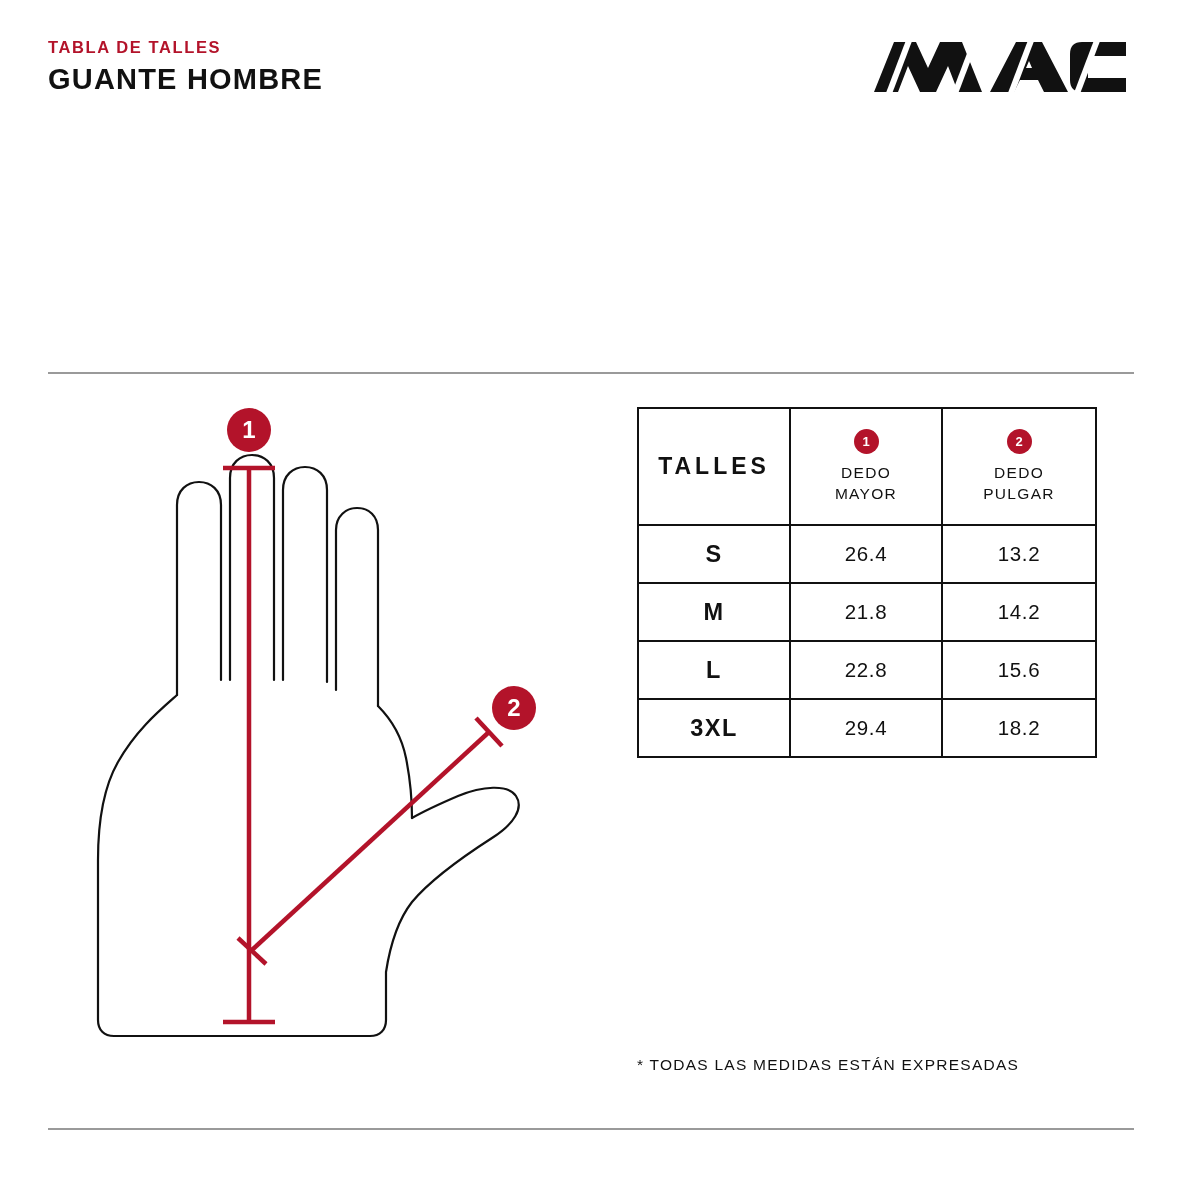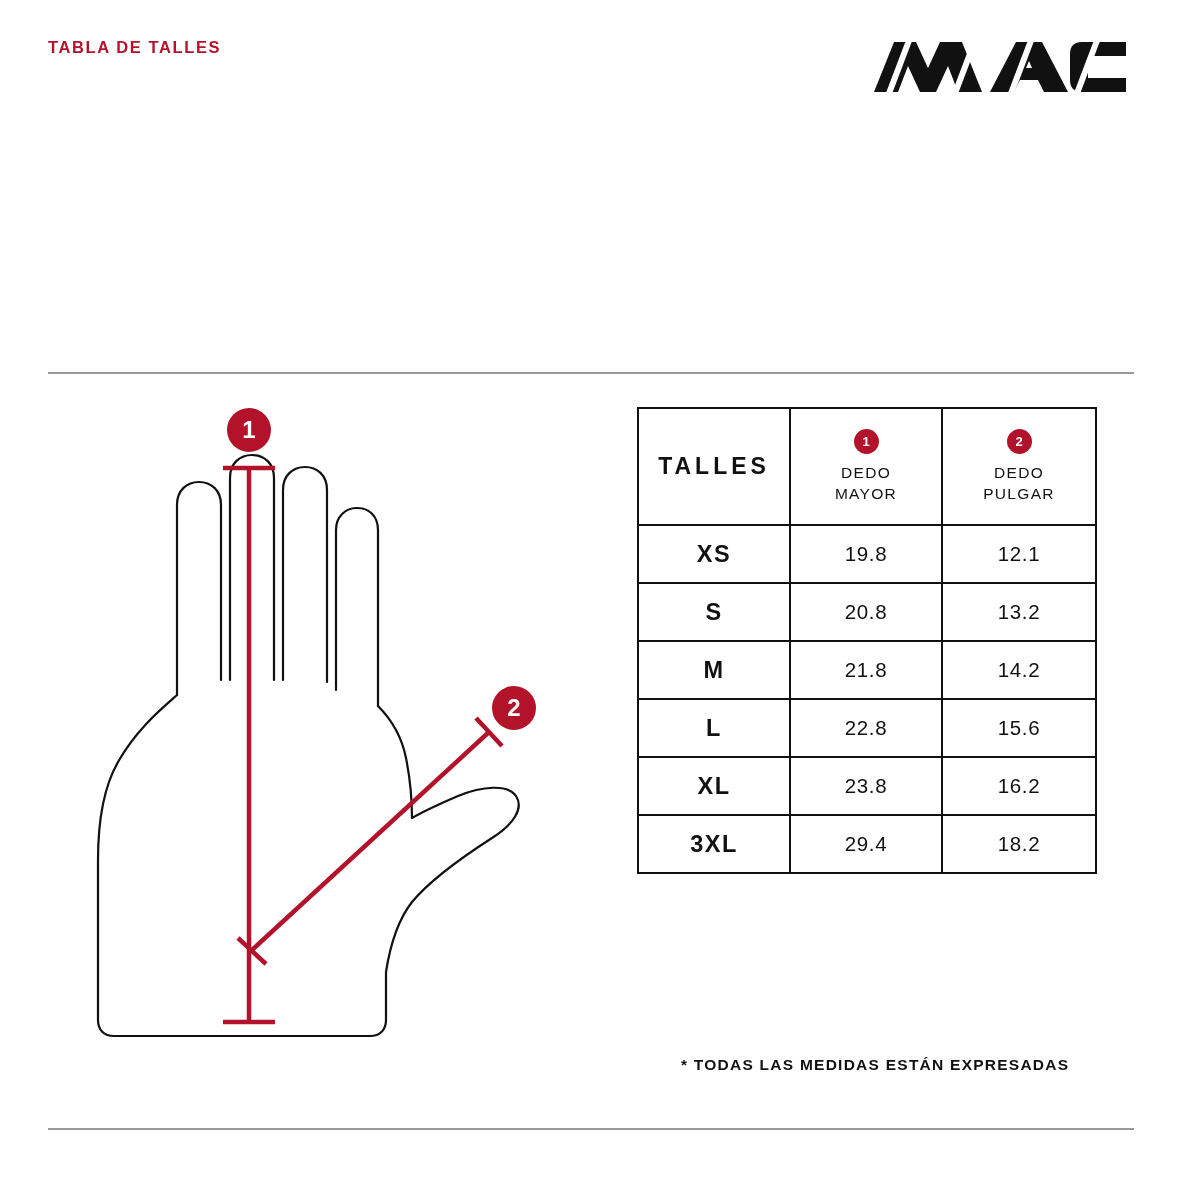--- a/index.html
+++ b/index.html
@@ -144,6 +144,7 @@
 
 <div class="header">
   <p class="kicker">TABLA DE TALLES</p>
+  <h1 class="title">GUANTE HOMBRE</h1>
 </div>
 
 <div class="brand">

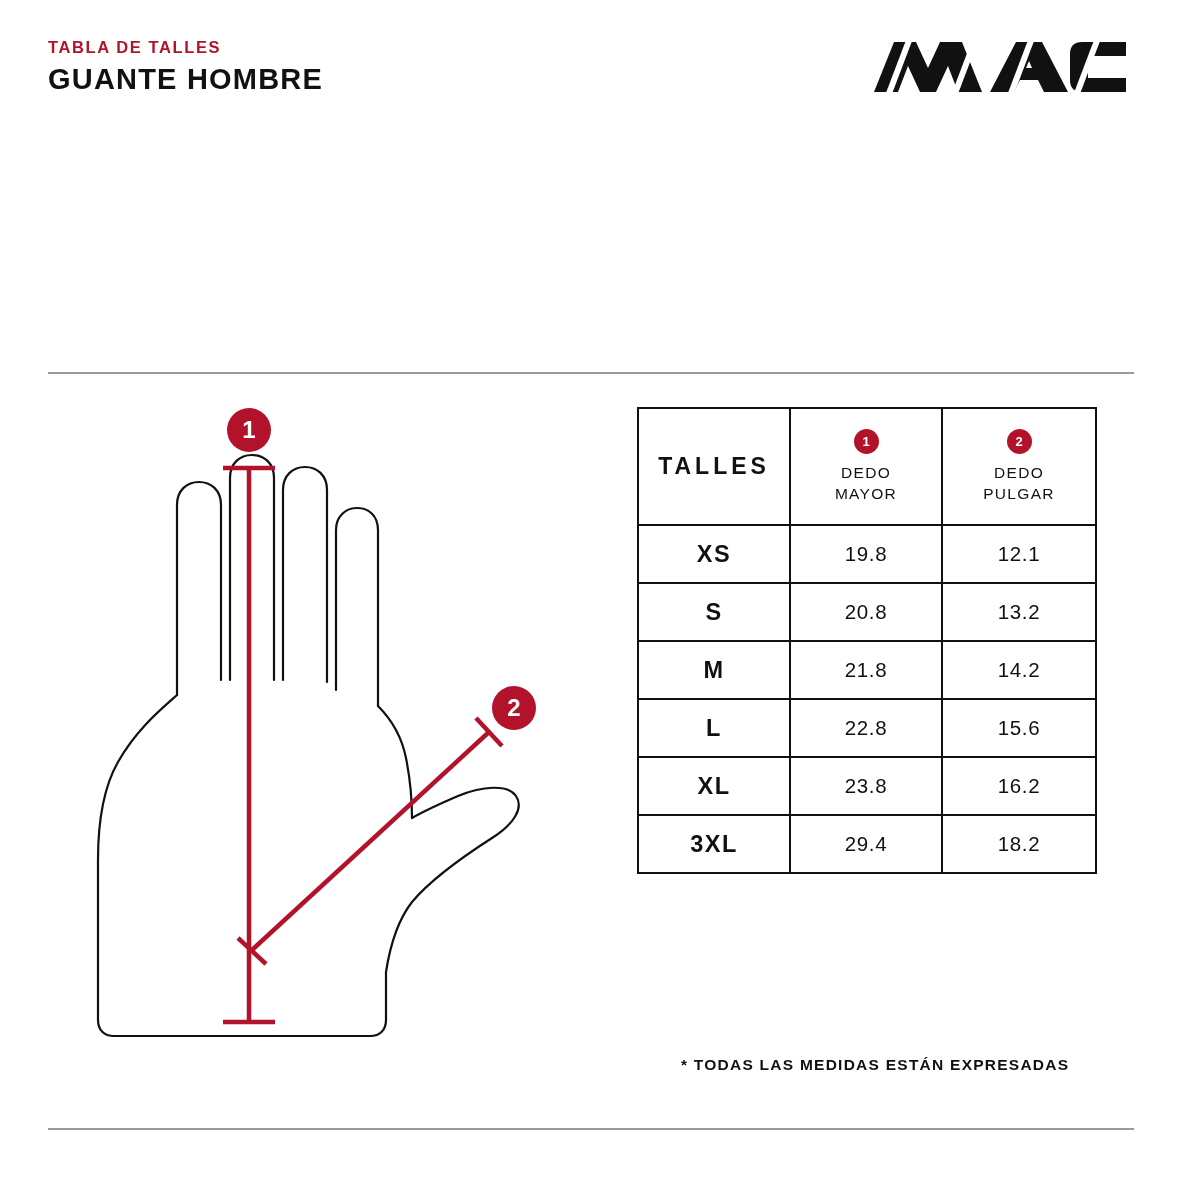--- a/index.html
+++ b/index.html
@@ -243,11 +243,6 @@
     </thead>
     <tbody>
       <tr>
-        <td class="size-label">XS</td>
-        <td class="size-value">19.8</td>
-        <td class="size-value">12.1</td>
-      </tr>
-      <tr>
         <td class="size-label">S</td>
         <td class="size-value">20.8</td>
         <td class="size-value">13.2</td>

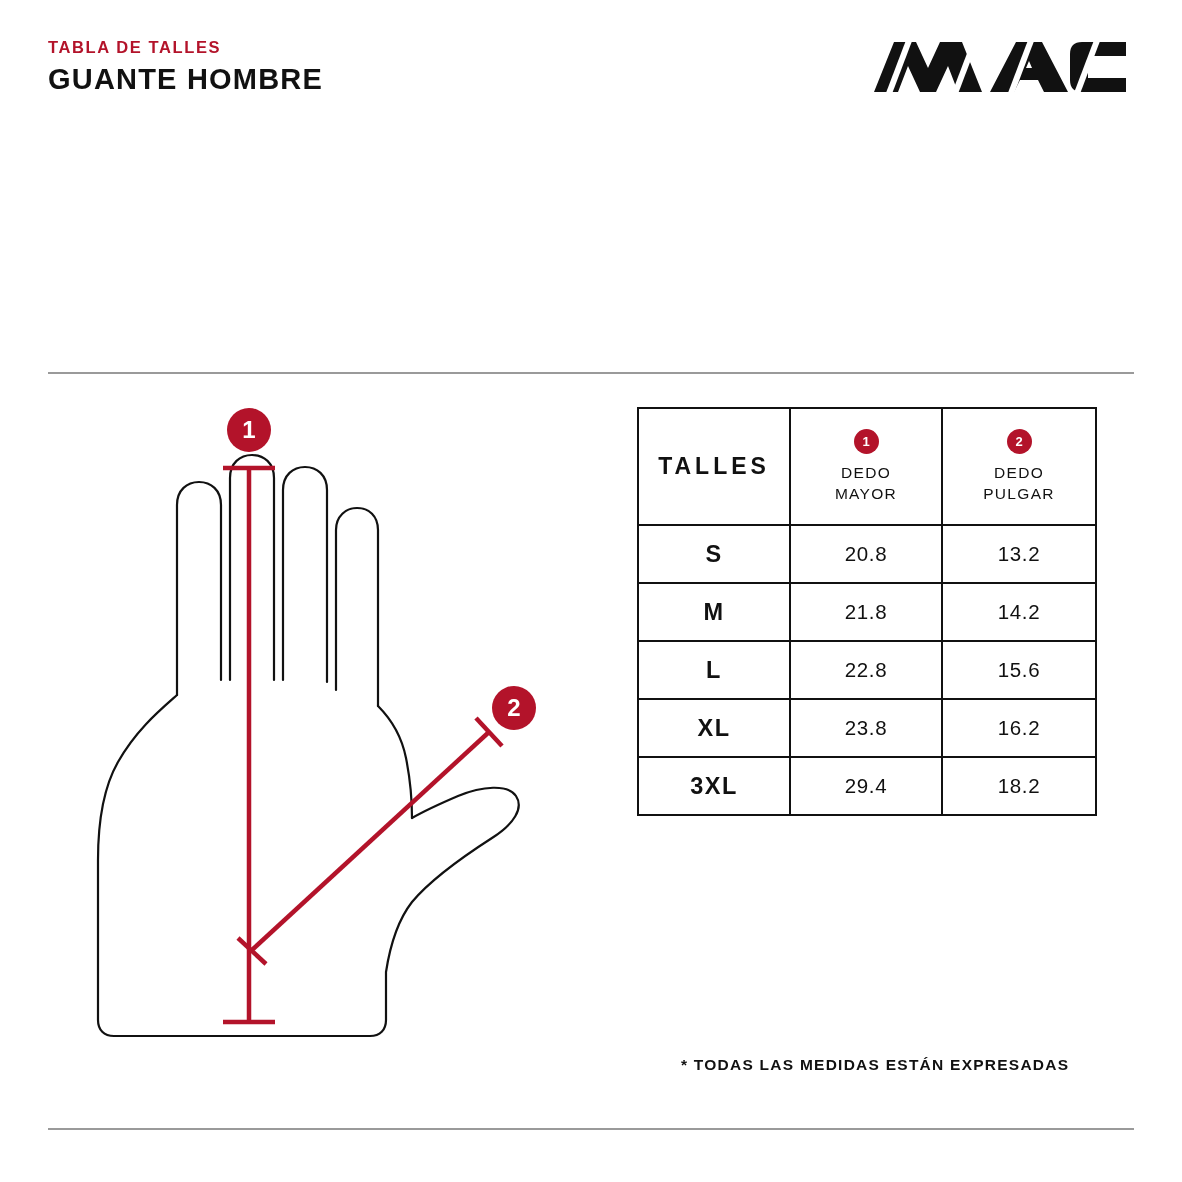--- a/index.html
+++ b/index.html
@@ -244,7 +244,7 @@
     <tbody>
       <tr>
         <td class="size-label">S</td>
-        <td class="size-value">20.8</td>
+        <td class="size-value">26.4</td>
         <td class="size-value">13.2</td>
       </tr>
       <tr>

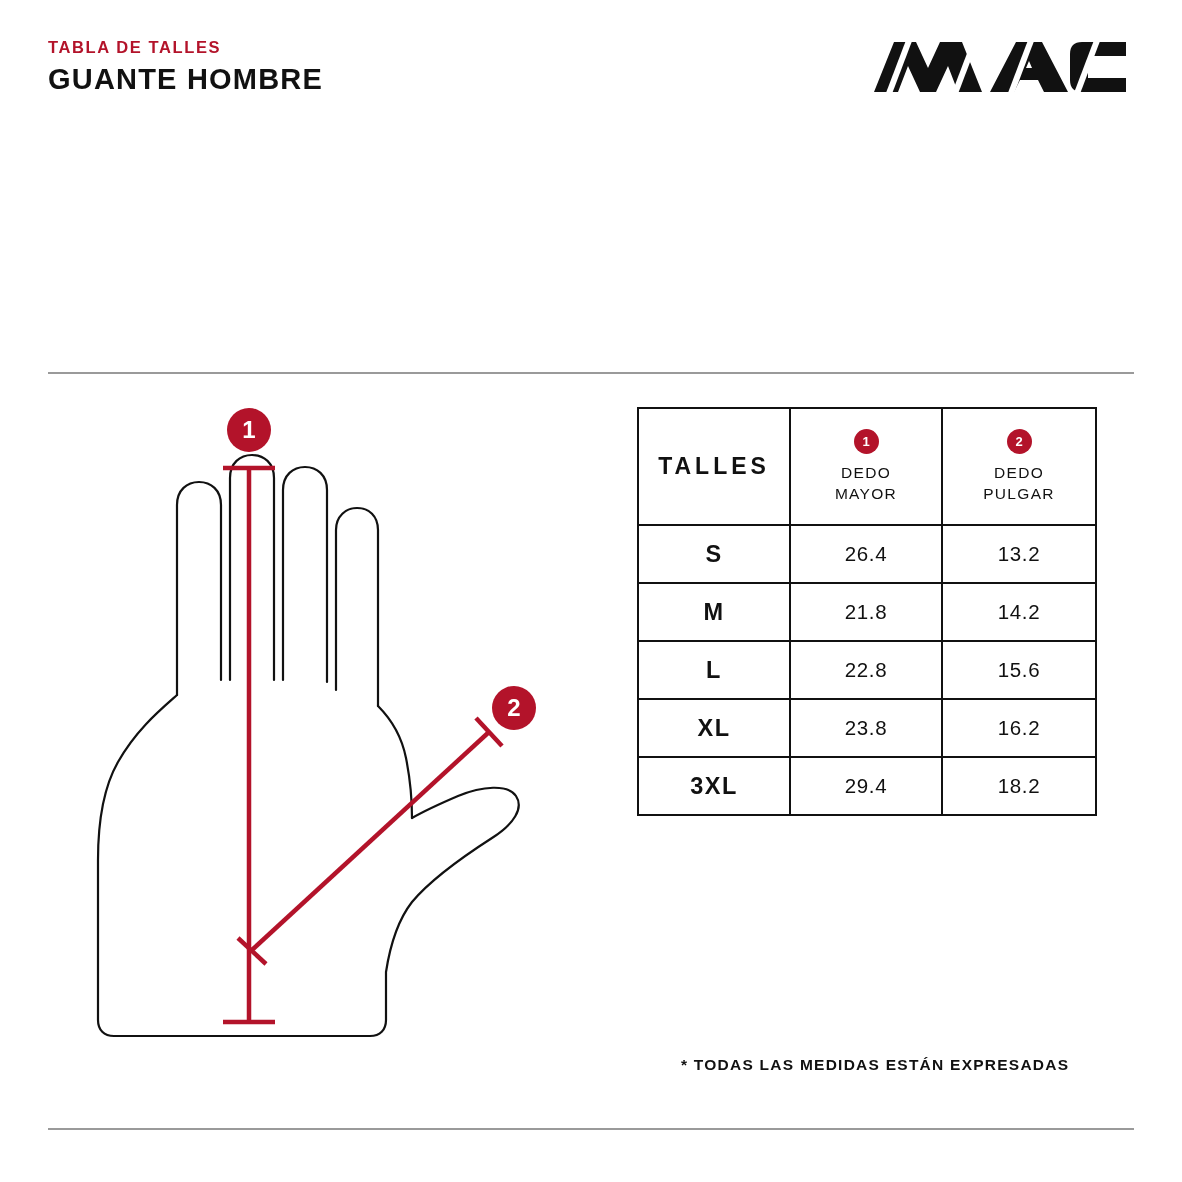--- a/index.html
+++ b/index.html
@@ -258,11 +258,6 @@
         <td class="size-value">15.6</td>
       </tr>
       <tr>
-        <td class="size-label">XL</td>
-        <td class="size-value">23.8</td>
-        <td class="size-value">16.2</td>
-      </tr>
-      <tr>
         <td class="size-label">3XL</td>
         <td class="size-value">29.4</td>
         <td class="size-value">18.2</td>

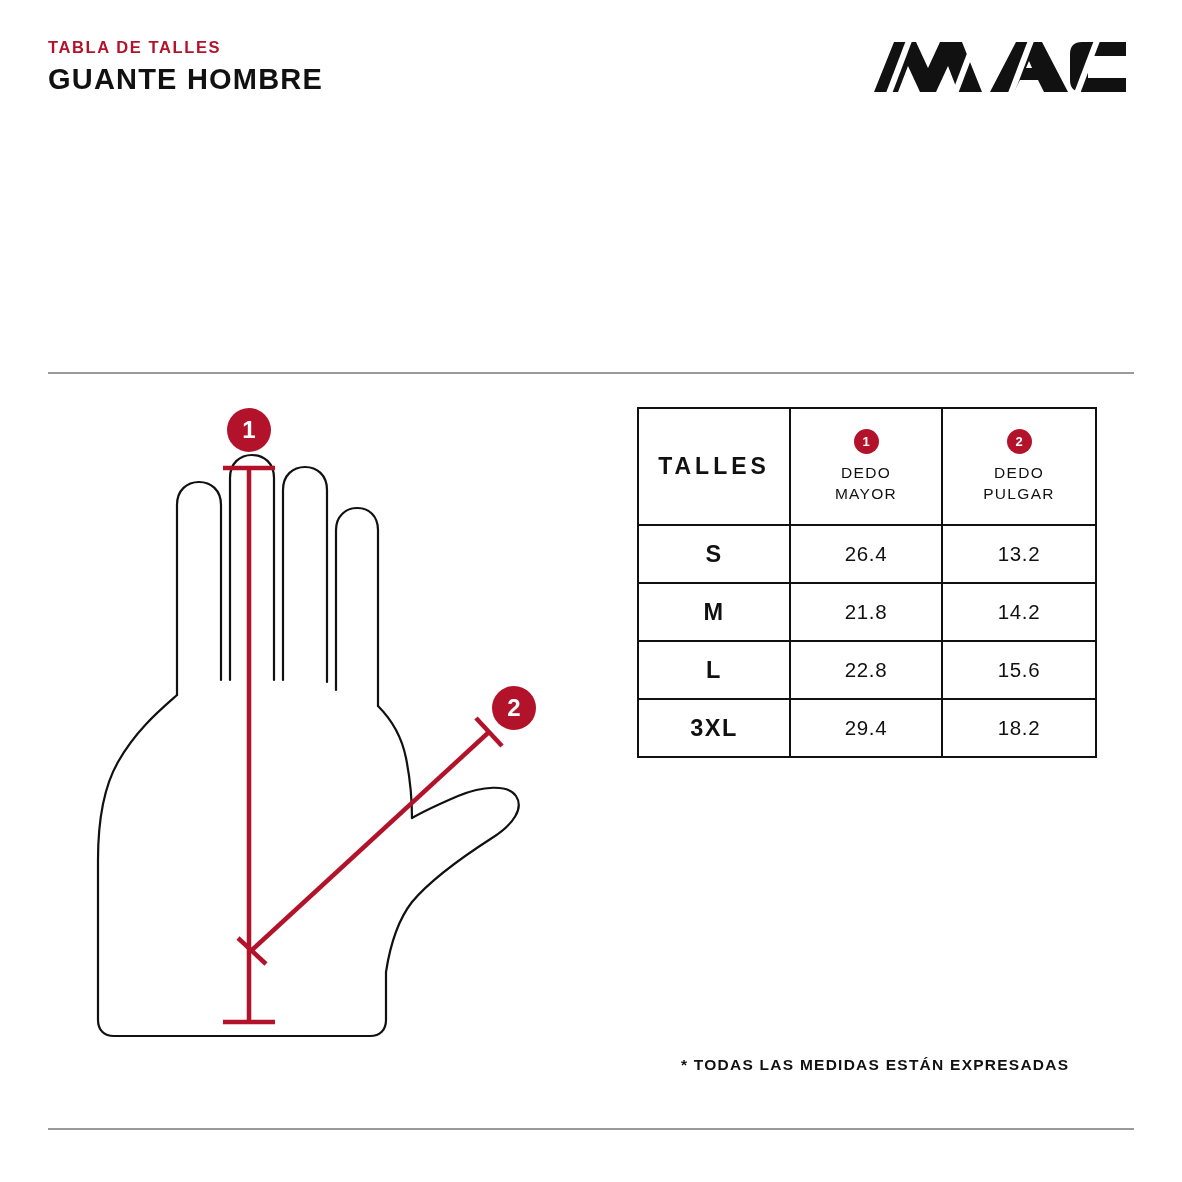--- a/index.html
+++ b/index.html
@@ -130,12 +130,11 @@
     left: 637px; top: 1053px;
     width: 470px;
     font-size: 15.5px;
-    font-weight: 700;
+    font-weight: 400;
     letter-spacing: 1.25px;
     line-height: 1.6;
     color: #111111;
     text-transform: uppercase;
-    margin-left: 44px;
   }
   .footnote .line2 { padding-left: 12px; display: block; }
 </style>

